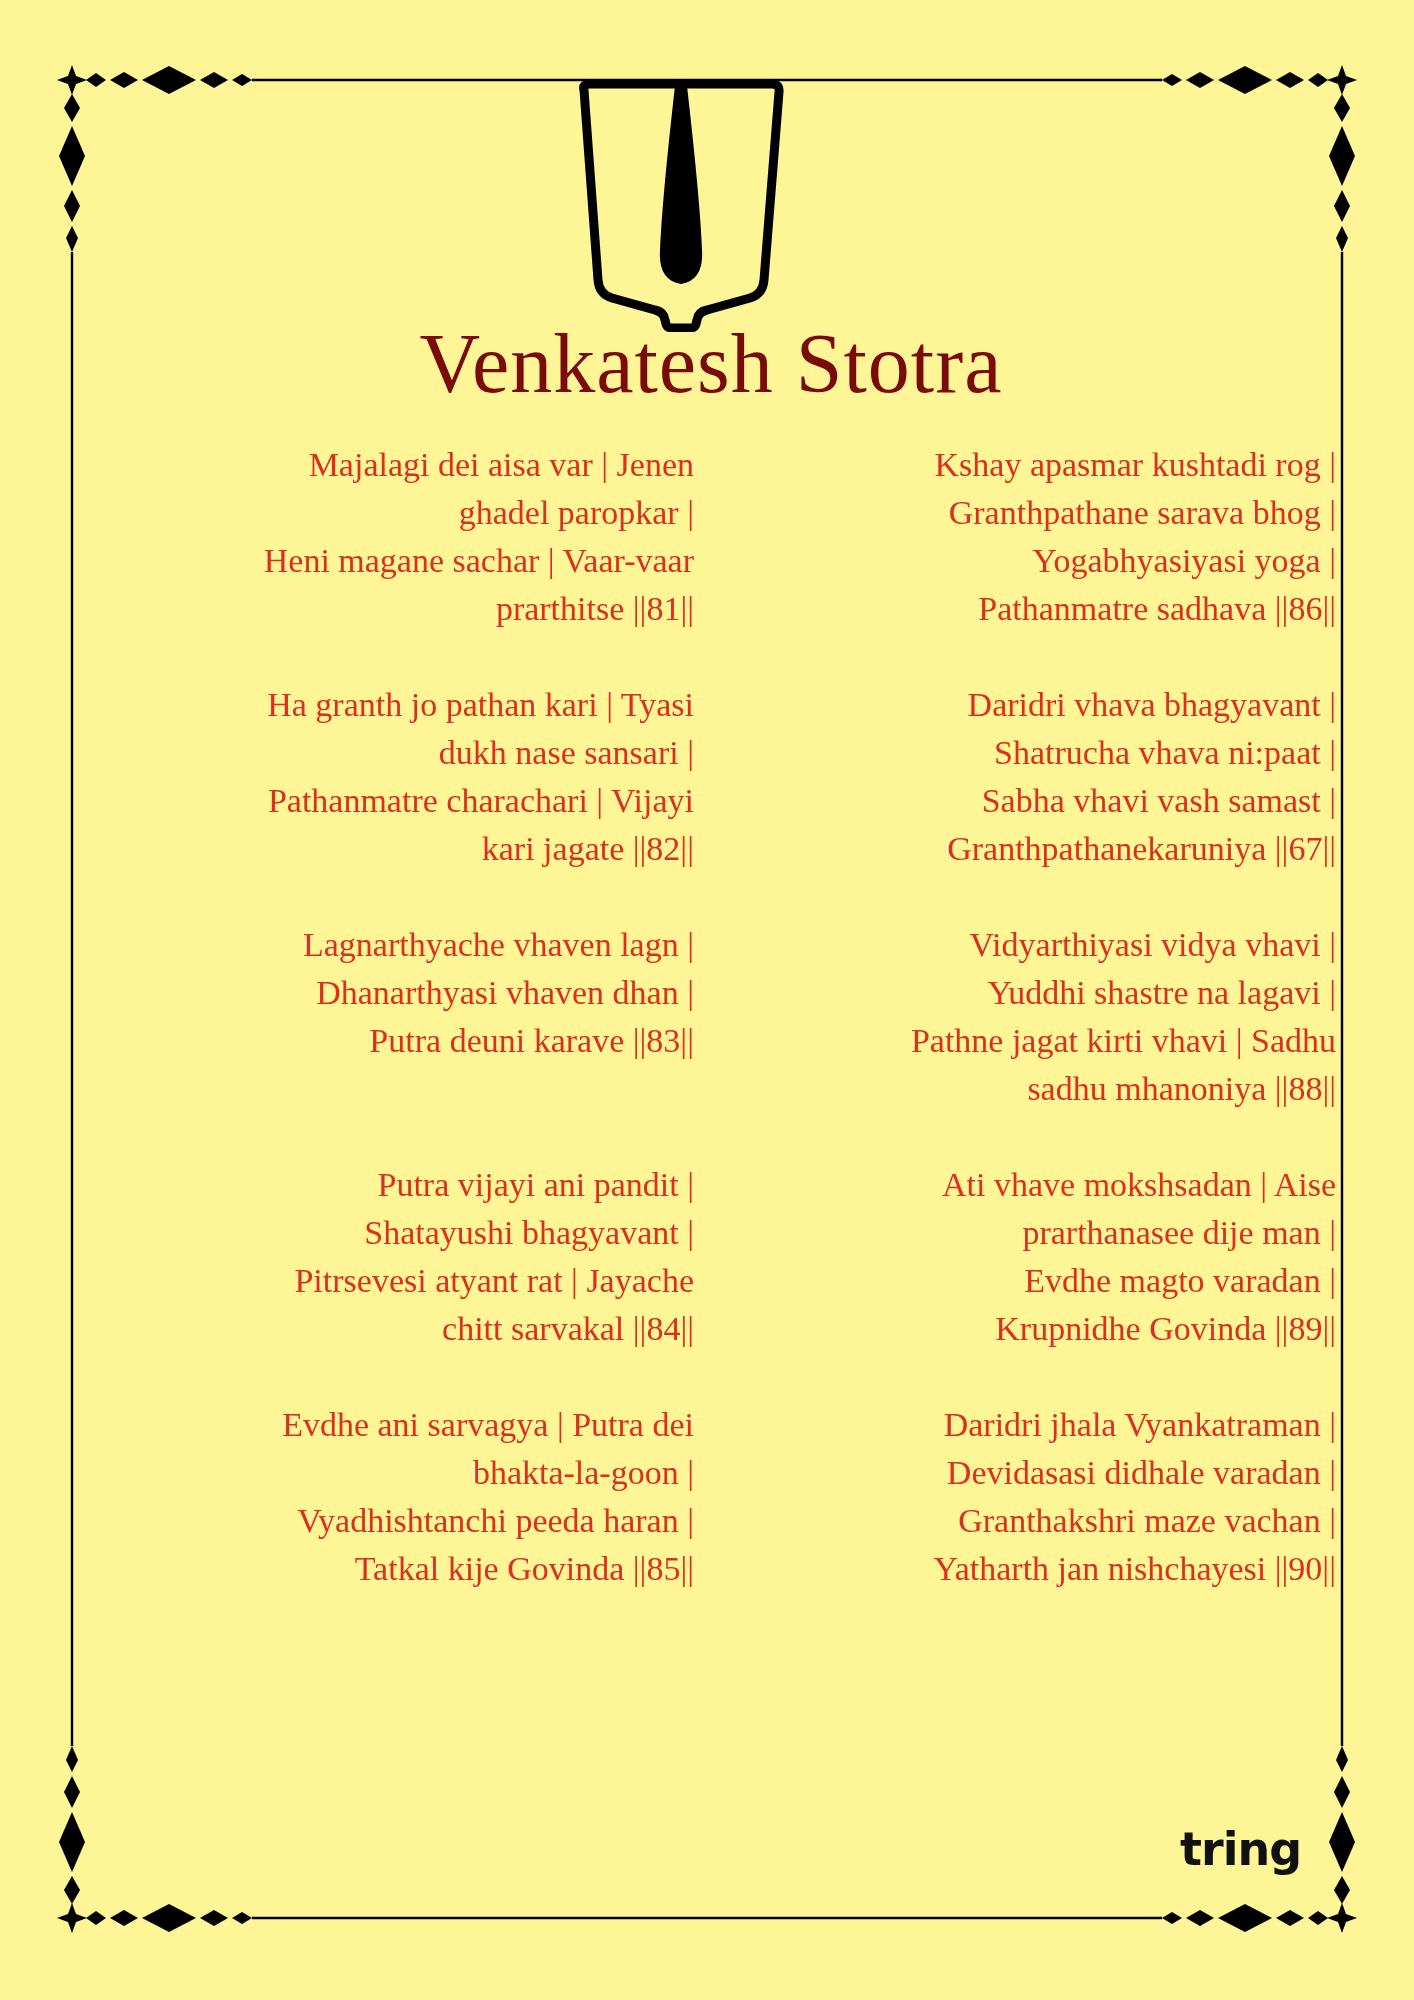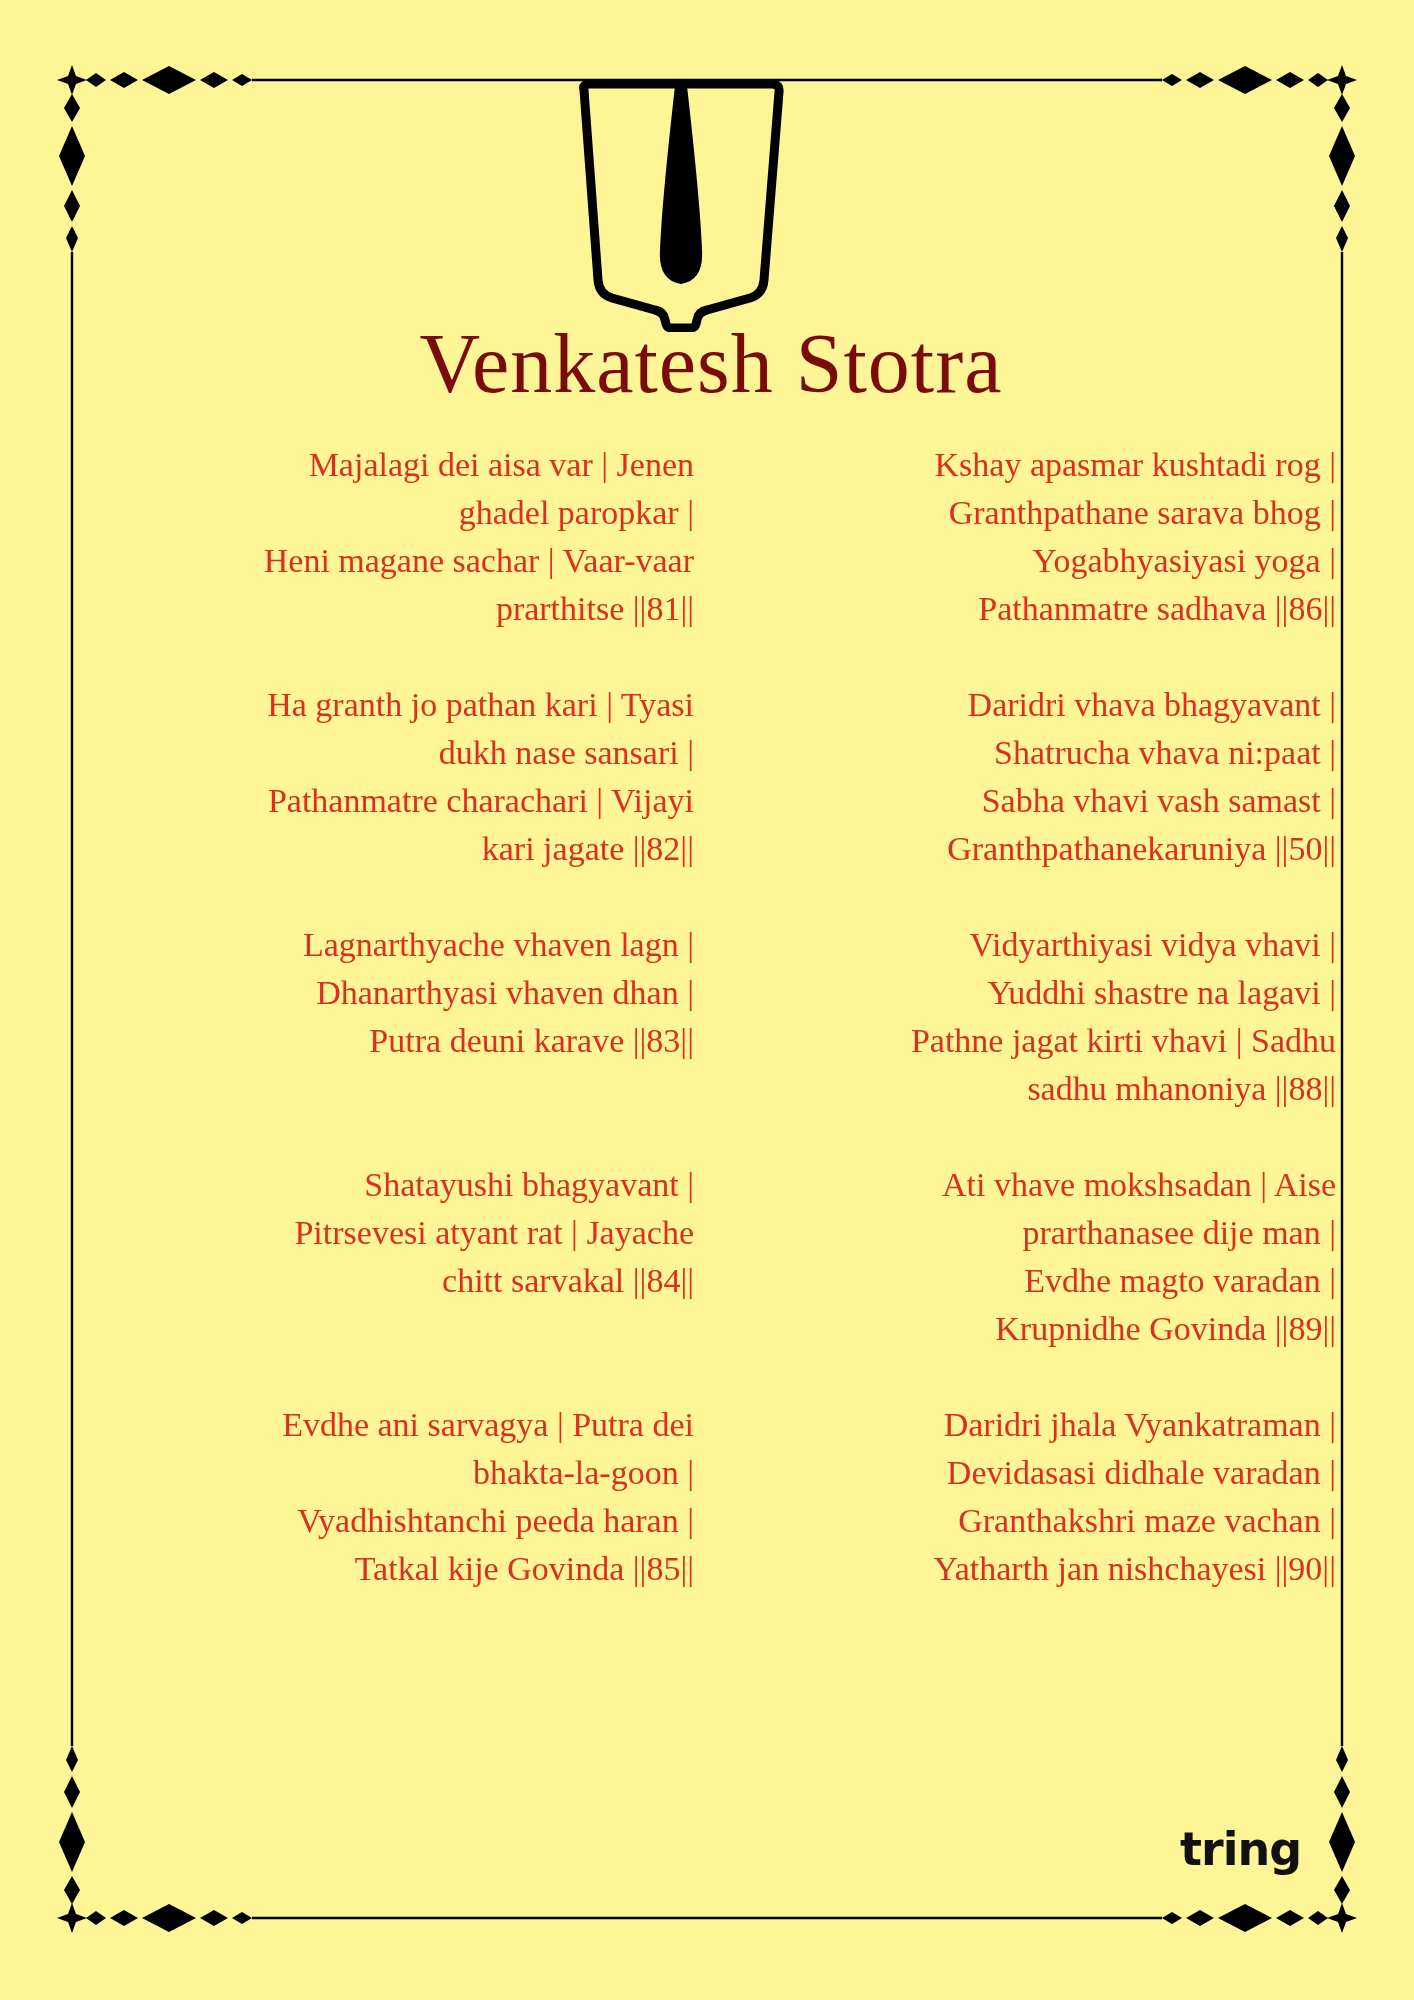--- a/index.html
+++ b/index.html
@@ -135,7 +135,7 @@
     <span class="verse-line">Daridri vhava bhagyavant |</span>
     <span class="verse-line">Shatrucha vhava ni:paat |</span>
     <span class="verse-line">Sabha vhavi vash samast |</span>
-    <span class="verse-line">Granthpathanekaruniya ||50||</span>
+    <span class="verse-line">Granthpathanekaruniya ||67||</span>
   </div>
   <div class="verse">
     <span class="verse-line">Vidyarthiyasi vidya vhavi |</span>

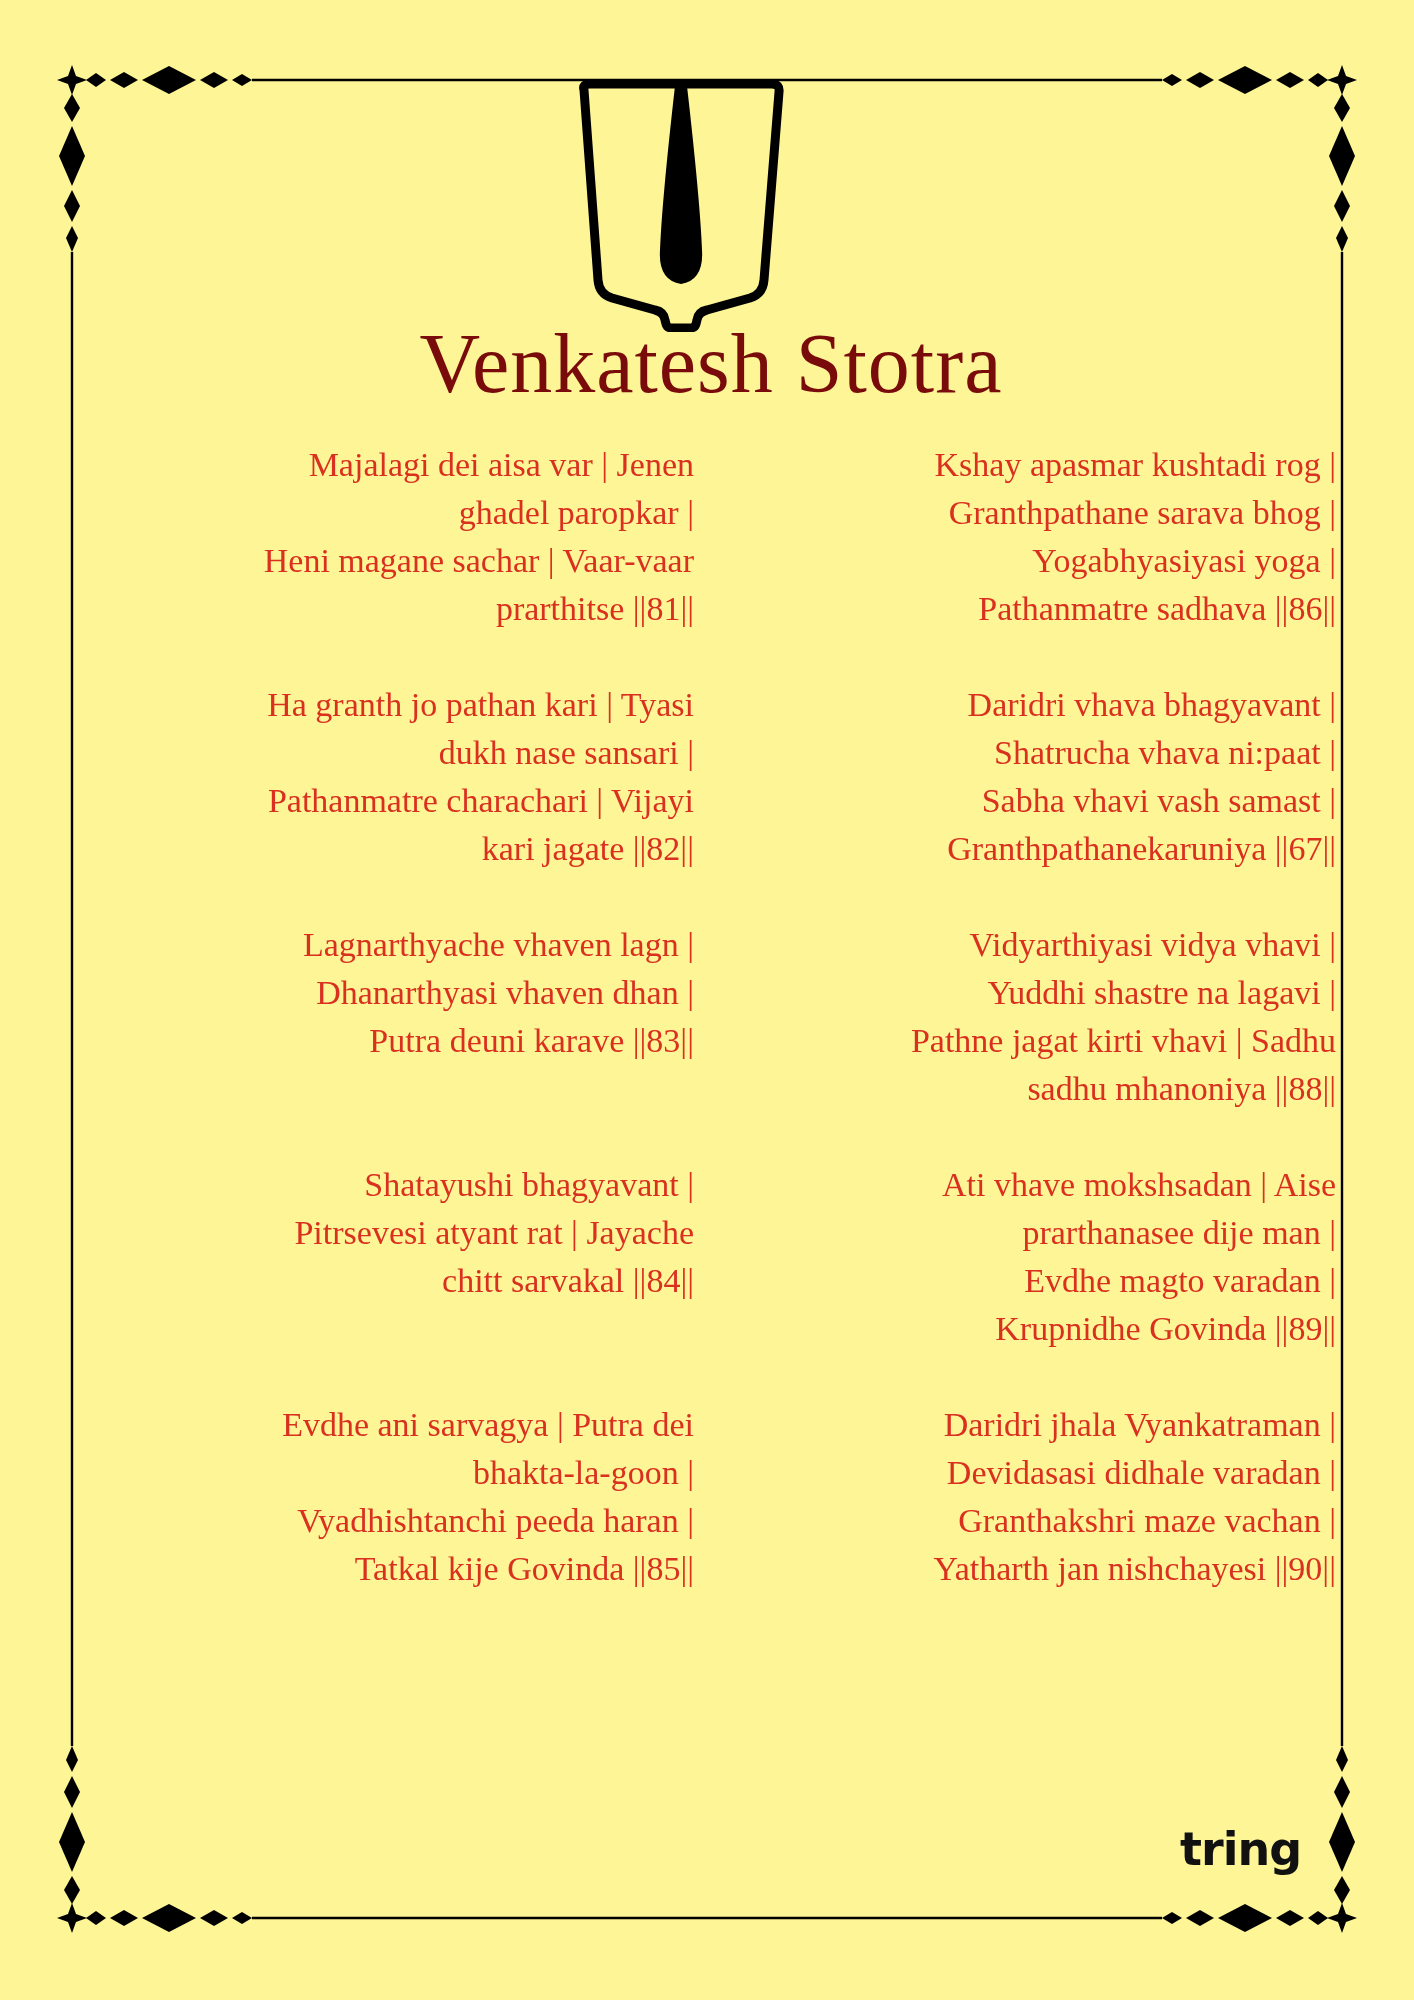--- a/index.html
+++ b/index.html
@@ -112,6 +112,7 @@
     <span class="verse-line">Putra deuni karave ||83||</span>
   </div>
   <div class="verse">
+    <span class="verse-line">Putra vijayi ani pandit |</span>
     <span class="verse-line">Shatayushi bhagyavant |</span>
     <span class="verse-line">Pitrsevesi atyant rat | Jayache</span>
     <span class="verse-line">chitt sarvakal ||84||</span>

